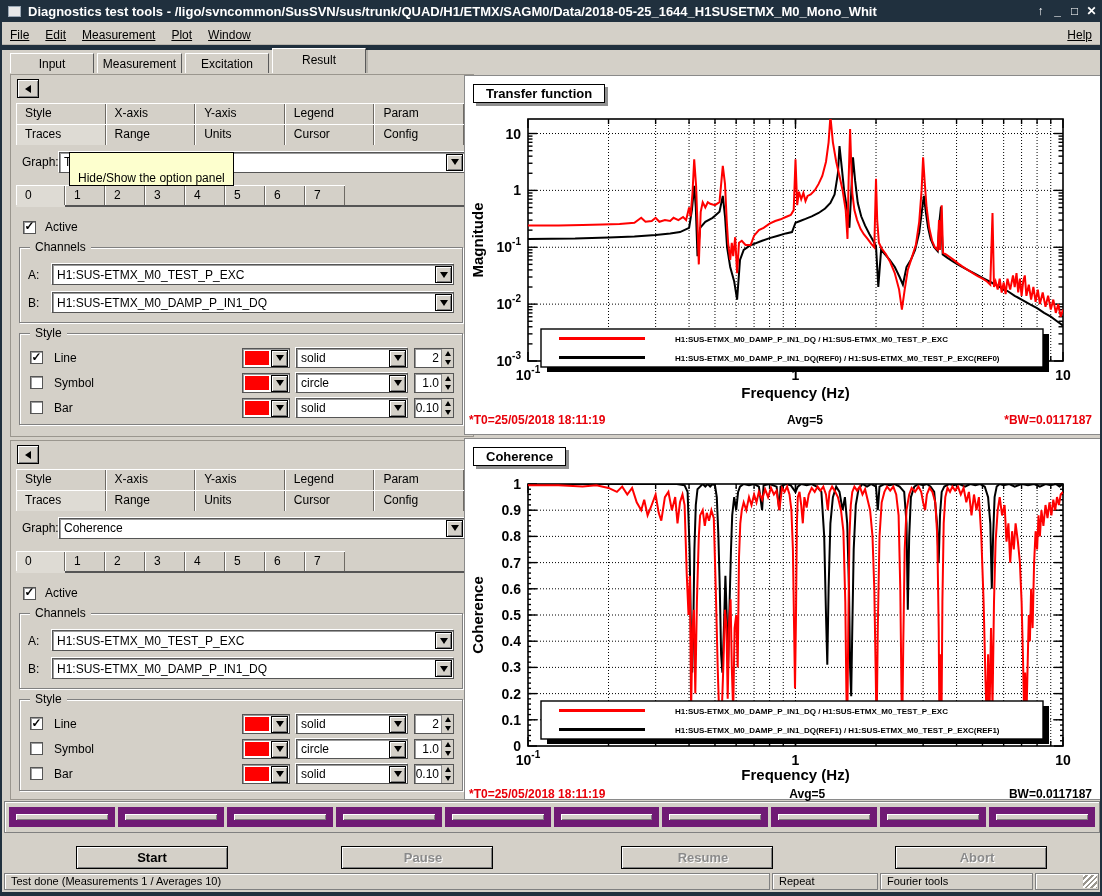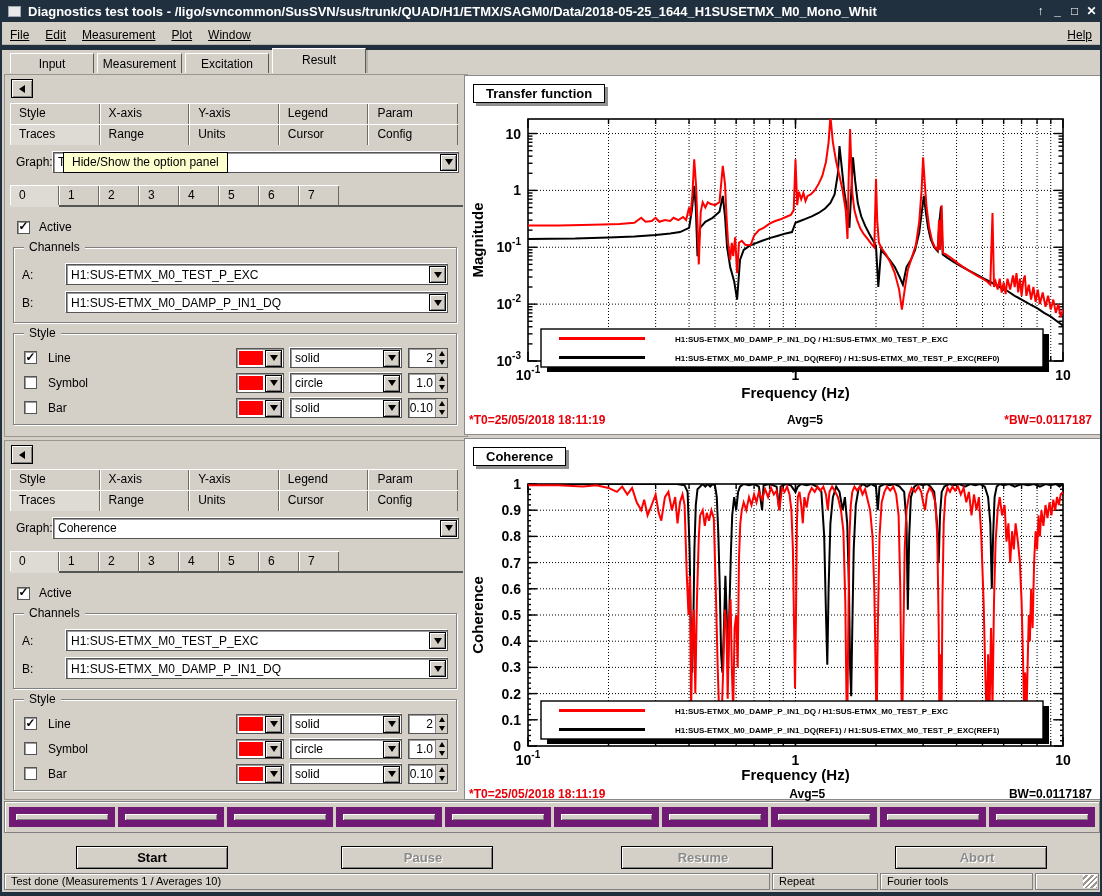--- a/index.html
+++ b/index.html
@@ -25,7 +25,7 @@
         border-left:1px solid #fff;border-top:1px solid #fff;border-right:1px solid #5a5a5a;}
   .mtab.sel{top:-2px;height:25px;line-height:23px;z-index:3;box-shadow:2px 0 0 rgba(0,0,0,0.15);}
   
-  .opt-panel{position:absolute;left:2px;width:464px;background:#d4d0c8;border:1px solid #9a968e;}
+  .opt-panel{position:absolute;left:8px;width:464px;background:#d4d0c8;border:1px solid #9a968e;}
   .collapse-btn{position:absolute;left:6px;top:4px;width:22px;height:19px;background:#d4d0c8;
         border:1px solid #000;box-shadow:inset 1px 1px 0 #fff,inset -1px -1px 0 #808080;
         display:flex;align-items:center;justify-content:center;}

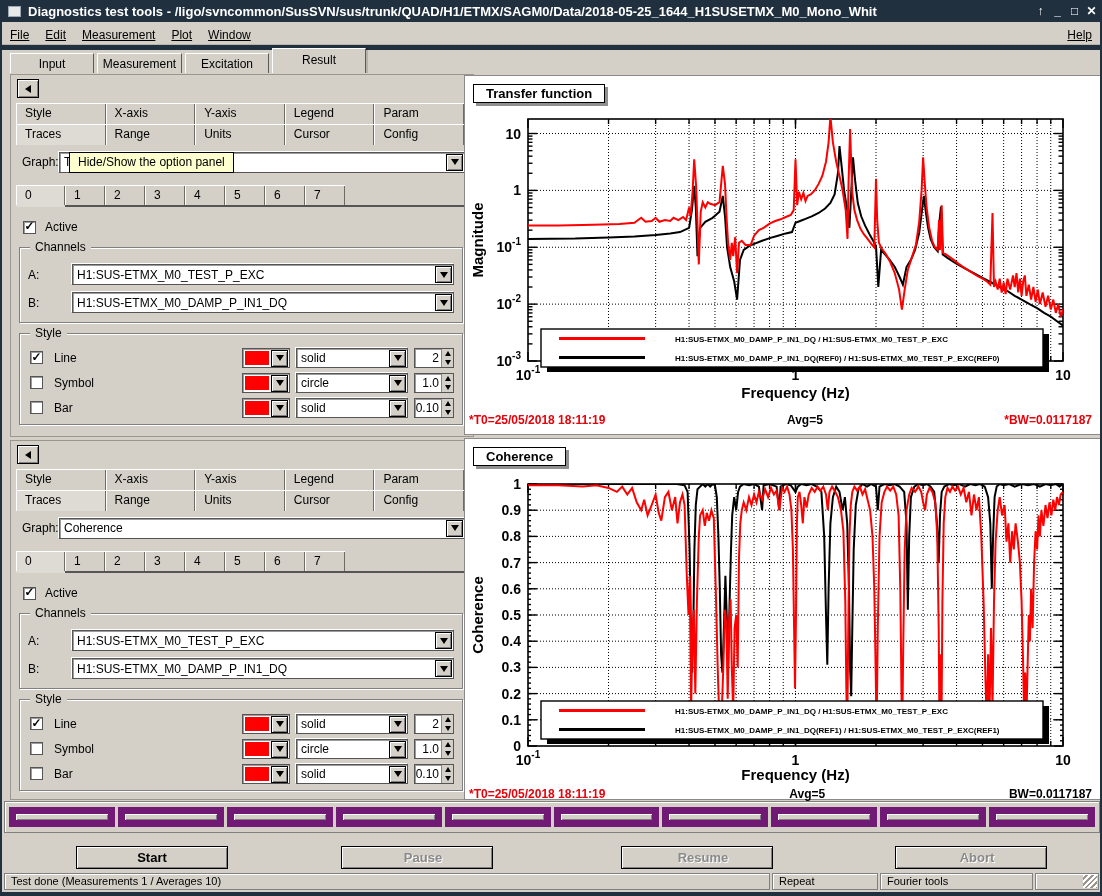--- a/index.html
+++ b/index.html
@@ -46,7 +46,7 @@
   .tri-down{width:0;height:0;border-left:4px solid transparent;border-right:4px solid transparent;border-top:6px solid #000;}
   .graph-combo{flex:1;}
   .tooltip{position:absolute;left:58px;top:77px;height:21px;z-index:9;background:#fdffce;border:1px solid #000;
-        font-size:12px;line-height:19px;padding:0 8px;white-space:nowrap;color:#000;}
+        font-size:12px;line-height:19px;padding:16px 8px;white-space:nowrap;color:#000;}
   
   .ttabs{position:absolute;left:5px;top:110px;right:4px;height:22px;display:flex;border-bottom:2px solid #555;}
   .ttab{width:40px;font-size:12px;line-height:20px;padding-left:9px;

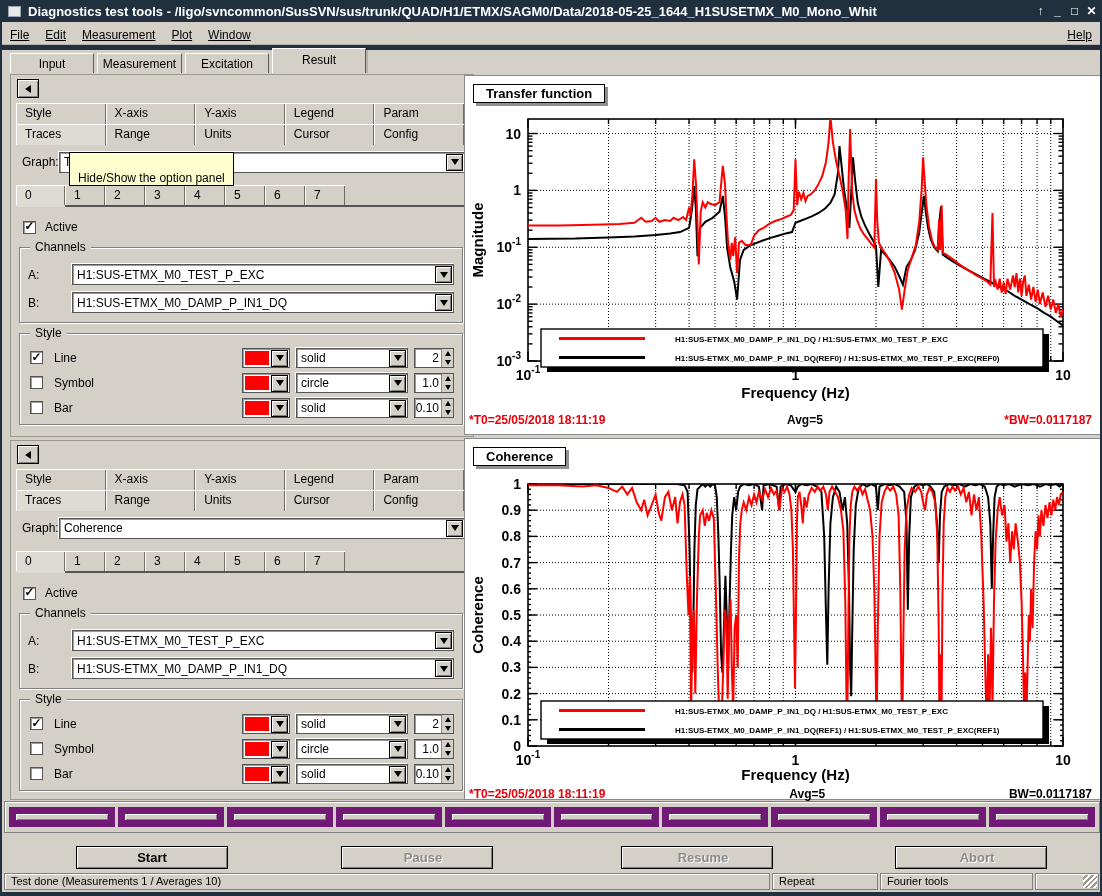--- a/index.html
+++ b/index.html
@@ -66,7 +66,7 @@
   .ch-row{position:absolute;left:8px;right:8px;height:21px;display:flex;align-items:center;}
   .ch-a{top:16px;}  .ch-b{top:44px;}
   .ch-lbl{width:24px;font-size:12px;flex:none;}
-  .ch-combo{flex:1;margin-left:20px;}
+  .ch-combo{flex:1;}
   .style-box{top:258px;height:92px;}
   .st-row{position:absolute;left:4px;right:4px;height:21px;}
   .st-row0{top:14px;} .st-row1{top:39px;} .st-row2{top:64px;}

